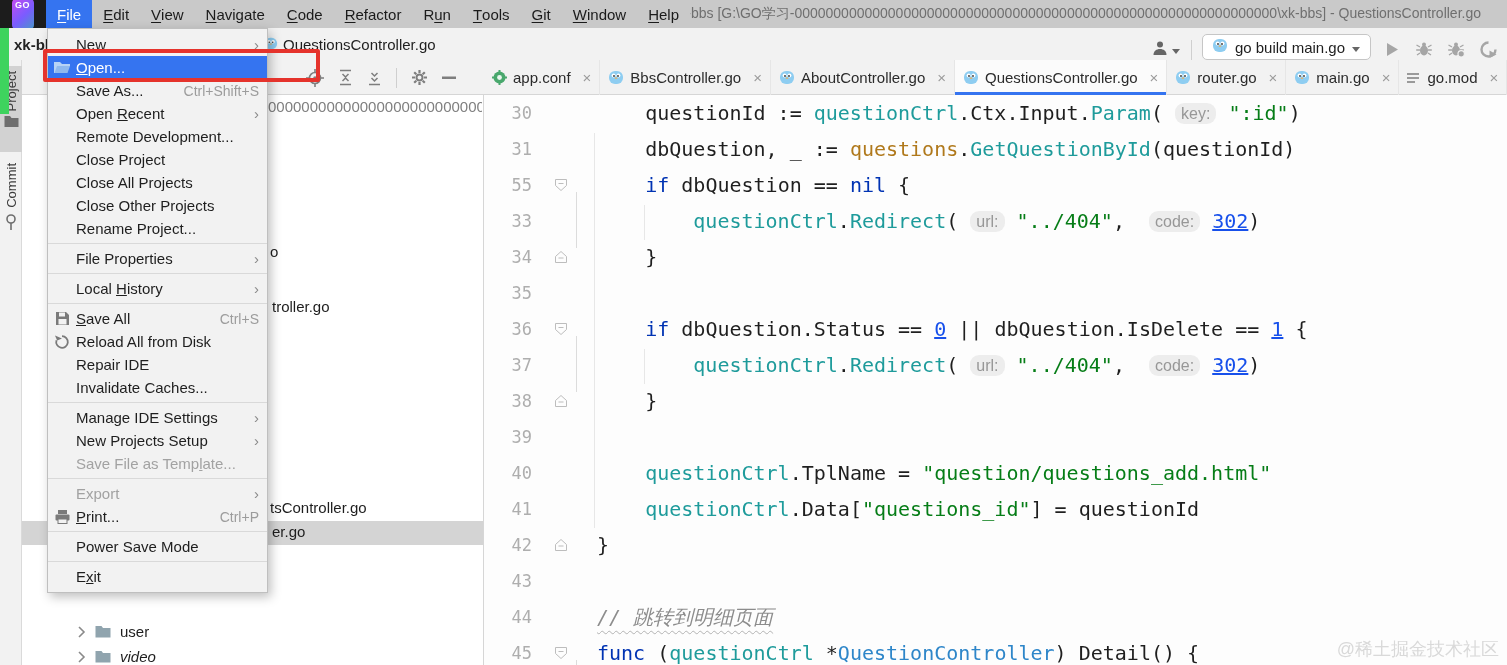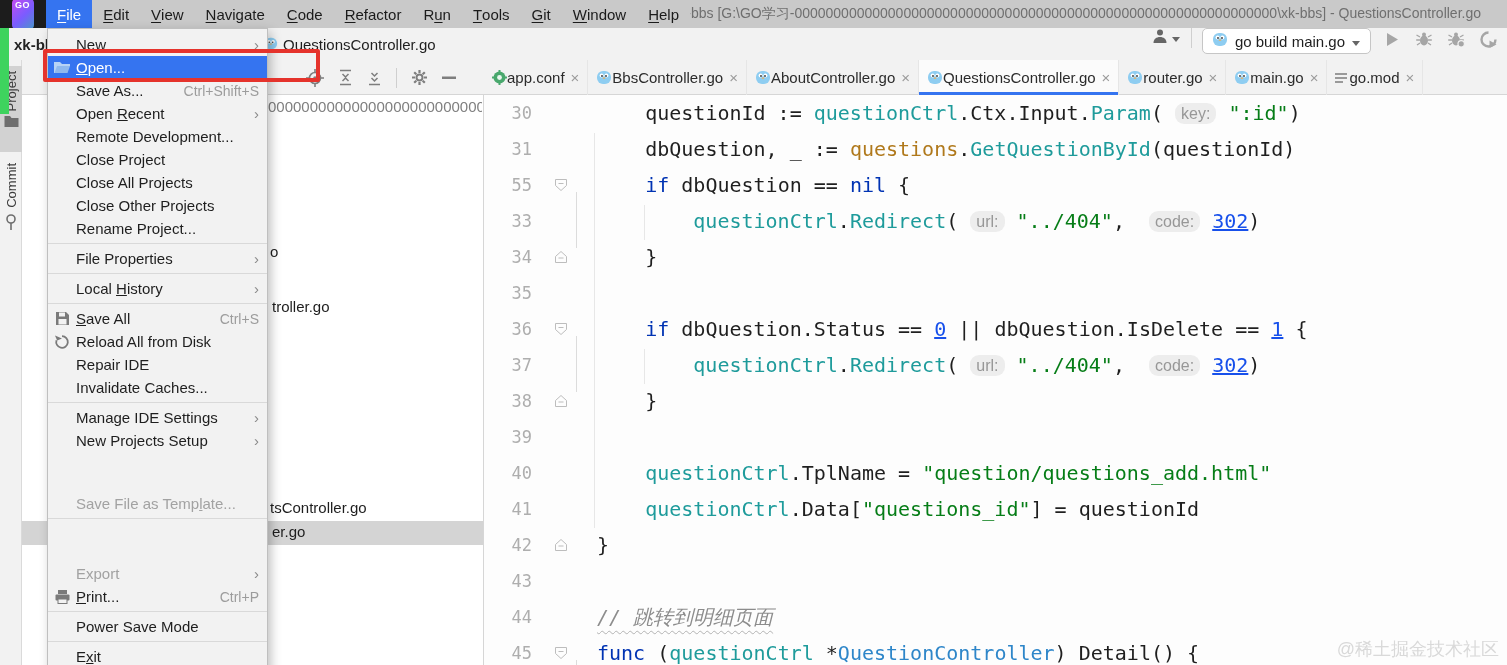--- a/index.html
+++ b/index.html
@@ -20,7 +20,7 @@
   .toolbar { position:absolute; left:0; top:28px; width:1507px; height:32px; background:#f2f2f2; display:flex; align-items:center; }
   .proj-widget { font-weight:bold; font-size:15px; color:#222; margin-left:14px; width:34px; overflow:hidden; white-space:nowrap; flex:none; }
   .breadcrumb { position:absolute; left:264px; top:0; height:32px; display:flex; align-items:center; gap:5px; font-size:15px; color:#1e1e1e; white-space:nowrap; }
-  .tb-right { position:absolute; right:8px; top:0; height:32px; display:flex; align-items:flex-start; gap:10px; }
+  .tb-right { position:absolute; right:8px; top:0; height:32px; display:flex; align-items:flex-end; gap:10px; }
   .vsep { width:1px; height:20px; background:#cfcfcf; }
   .run-combo { height:26px; background:#fff; border:1px solid #c6c6c6; border-radius:5px; display:flex; align-items:center; gap:7px; padding:0 9px; font-size:15px; color:#1e1e1e; }
   .tb-icon { width:22px; height:22px; display:flex; align-items:center; justify-content:center; }

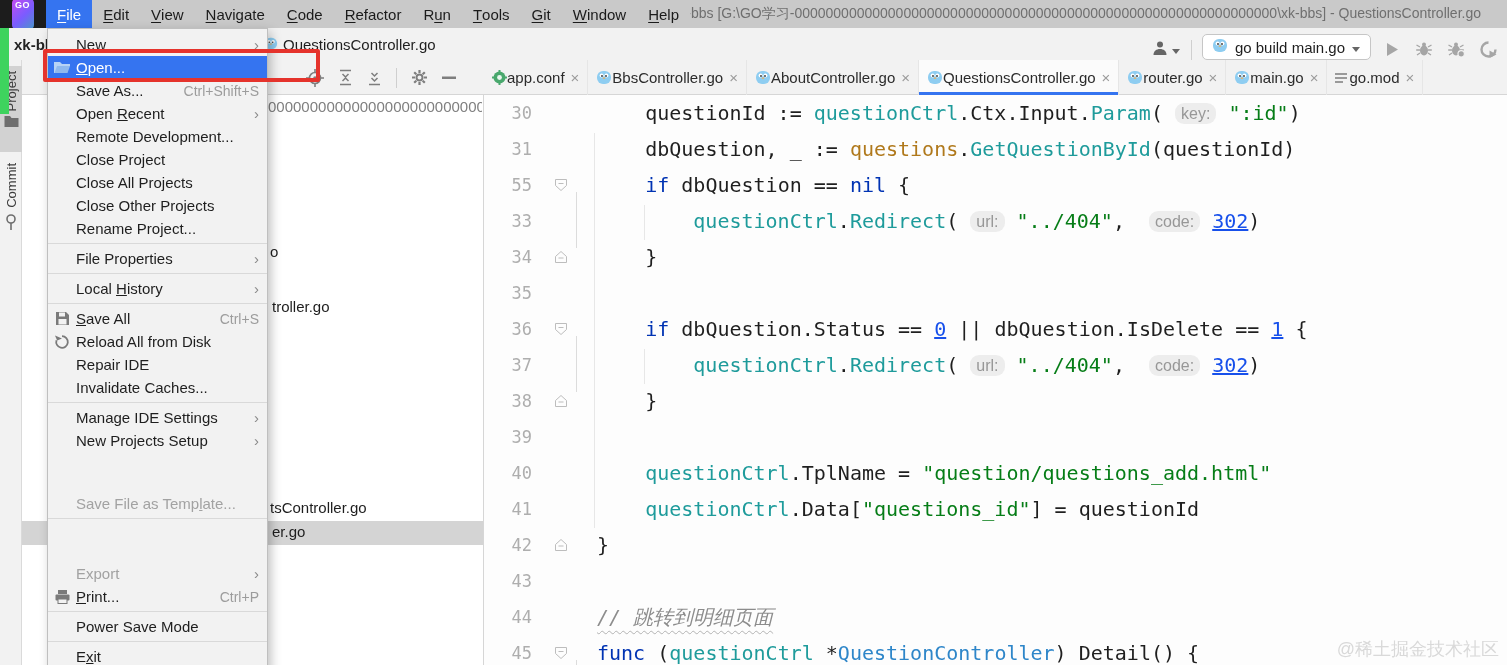--- a/index.html
+++ b/index.html
@@ -31,7 +31,7 @@
   .panel-header { position:absolute; left:0; top:0; width:462px; height:35px; }
   .ph-icons { position:absolute; left:284px; top:0; height:35px; display:flex; align-items:center; gap:14px; }
   .tabstrip { position:absolute; left:462px; top:0; right:0; height:35px; display:flex; overflow:hidden; }
-  .tab { display:flex; align-items:center; padding:0 8px; font-size:15px; color:#2b2b2b; border-right:1px solid #e6e6e6; position:relative; white-space:nowrap; }
+  .tab { display:flex; align-items:center; gap:6px; padding:0 8px; font-size:15px; color:#2b2b2b; border-right:1px solid #e6e6e6; position:relative; white-space:nowrap; }
   .tab .close { color:#9b9b9b; font-size:15px; margin-left:6px; }
   .tab.active { background:#fbfbfb; }
   .tab.active::after { content:""; position:absolute; left:0; right:0; bottom:0; height:3px; background:#3574f0; }

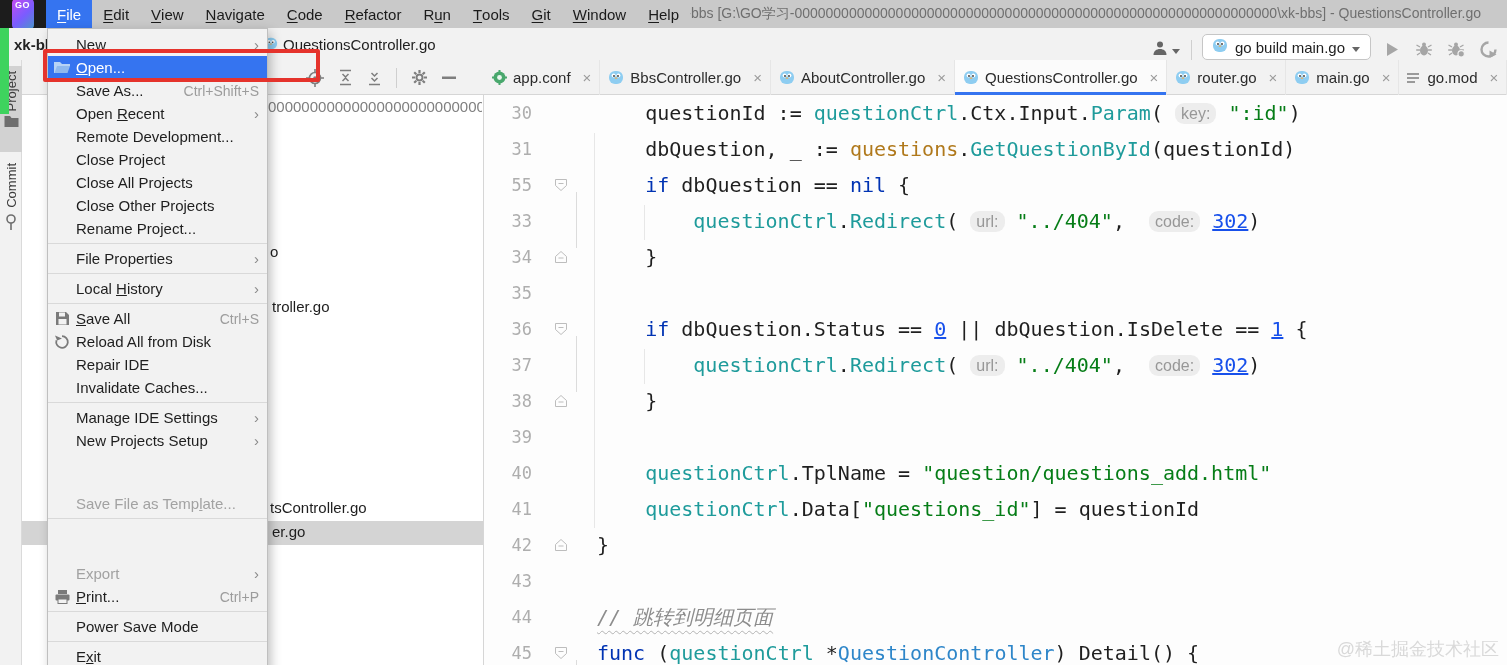--- a/index.html
+++ b/index.html
@@ -75,7 +75,7 @@
   .mi-short { color:#9c9c9c; font-size:14px; }
   .mi-sub { color:#8a8a8a; font-size:15px; padding-left:6px; }
   .mi.selected { background:#3574f0; color:#fff; }
-  .mi.disabled { color:#a2a2a2;margin-top:40px; }
+  .mi.disabled { color:#a2a2a2; }
   .msep { height:7px; display:flex; align-items:center; }
   .msep::before { content:""; display:block; width:100%; height:1px; background:#d9d9d9; }
 

